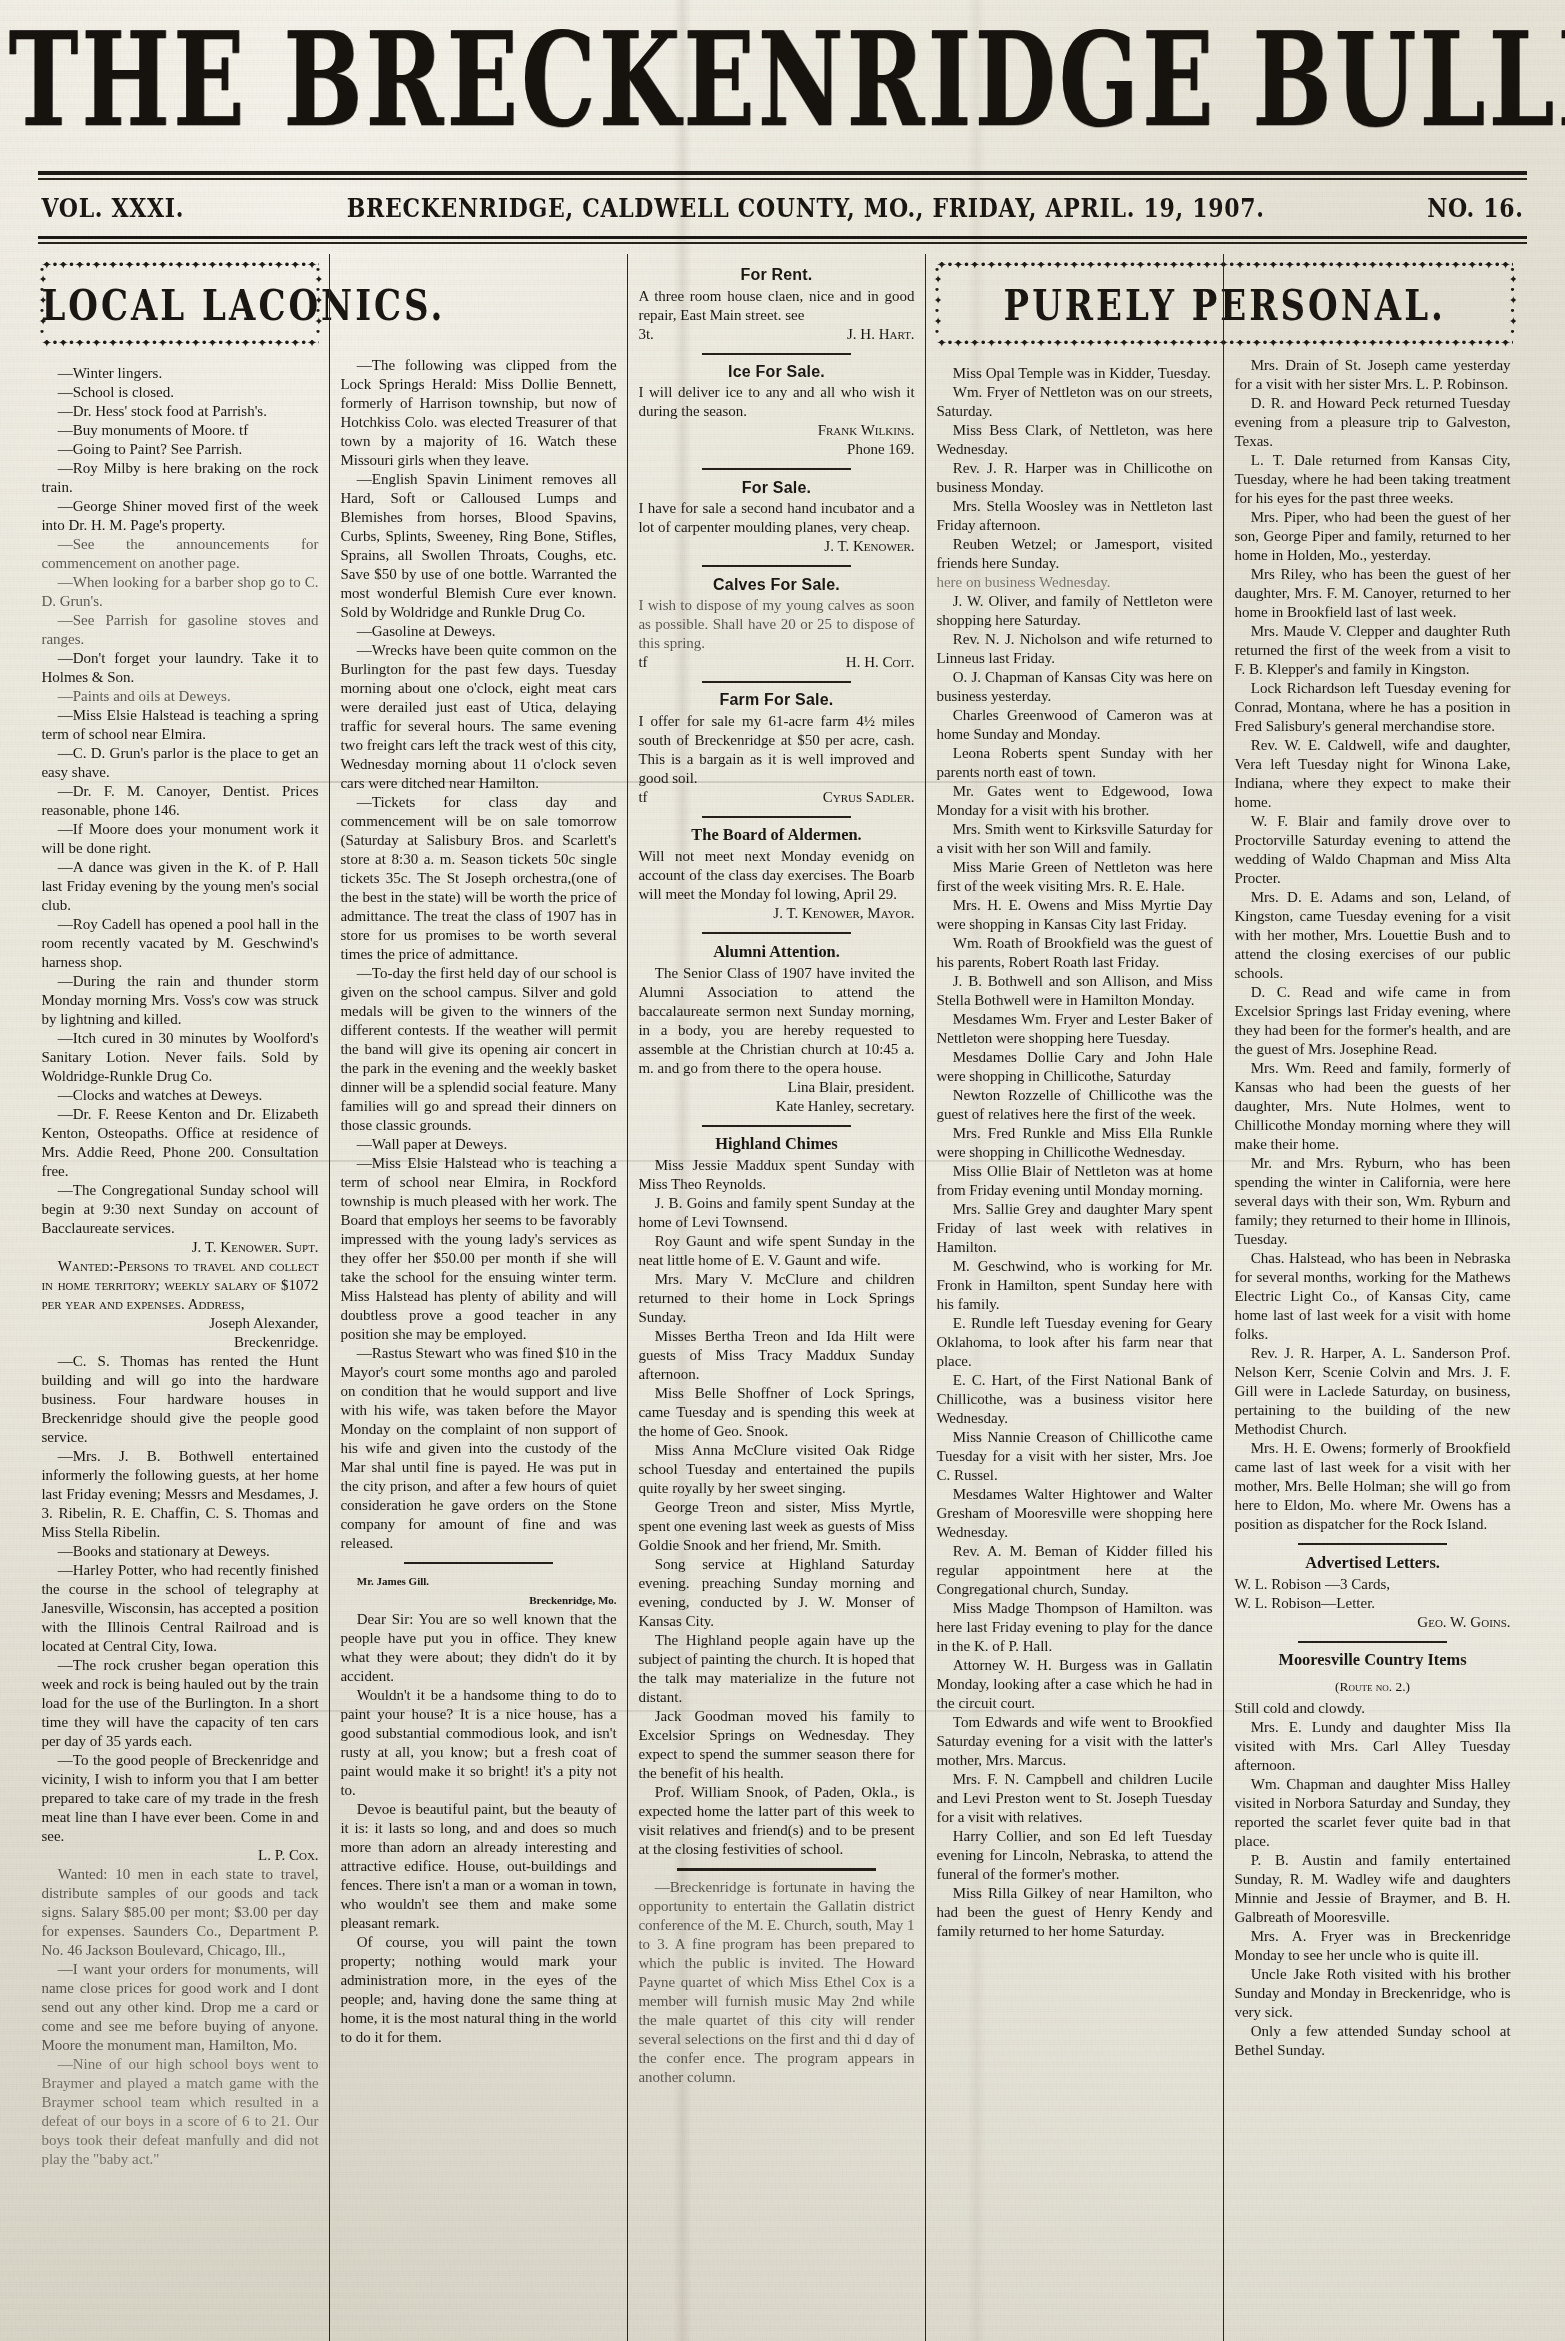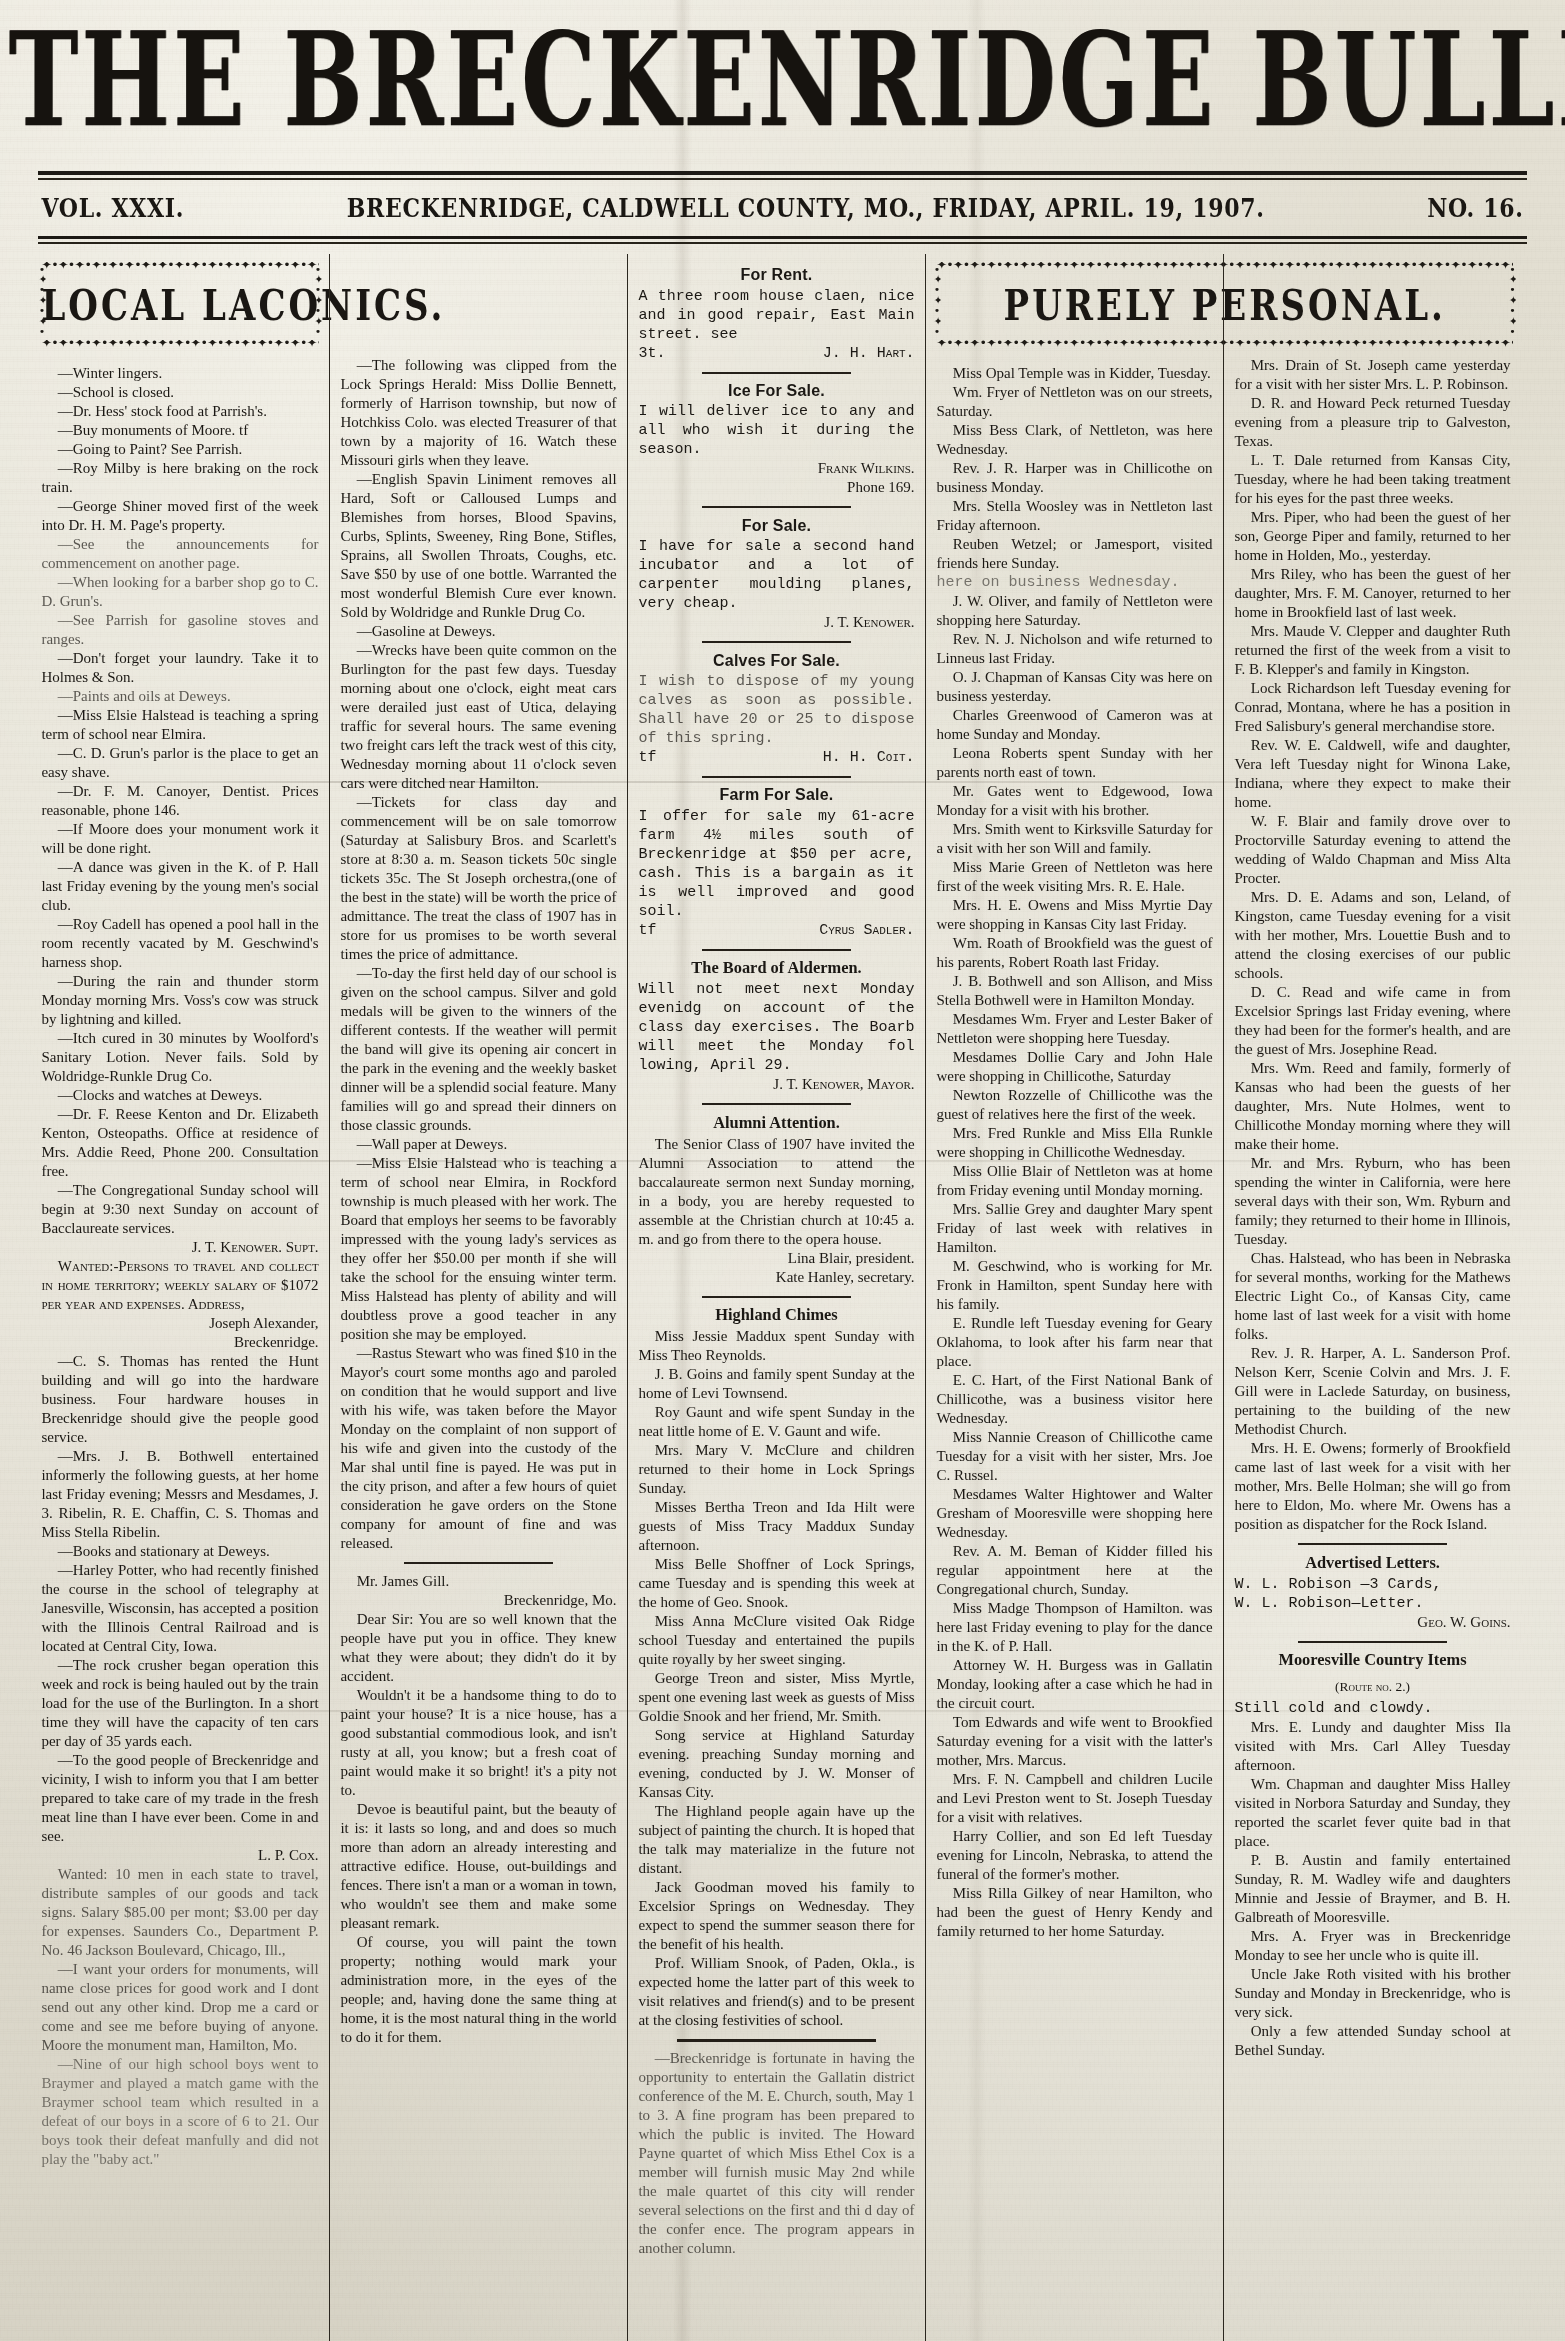--- a/index.html
+++ b/index.html
@@ -123,7 +123,7 @@
     color:#1b1814;
   }
   .body p{ margin:0 0 0 0; text-indent:16.4px; }
-  .body p.noind{ text-indent:0;font-family:Liberation Mono, monospace; }
+  .body p.noind{ text-indent:0; }
   .body p.sig{ text-align:right; text-indent:0; font-variant:small-caps; }
   .body p.rt{ text-align:right; text-indent:0; }
   .body .sc{ font-variant:small-caps; }

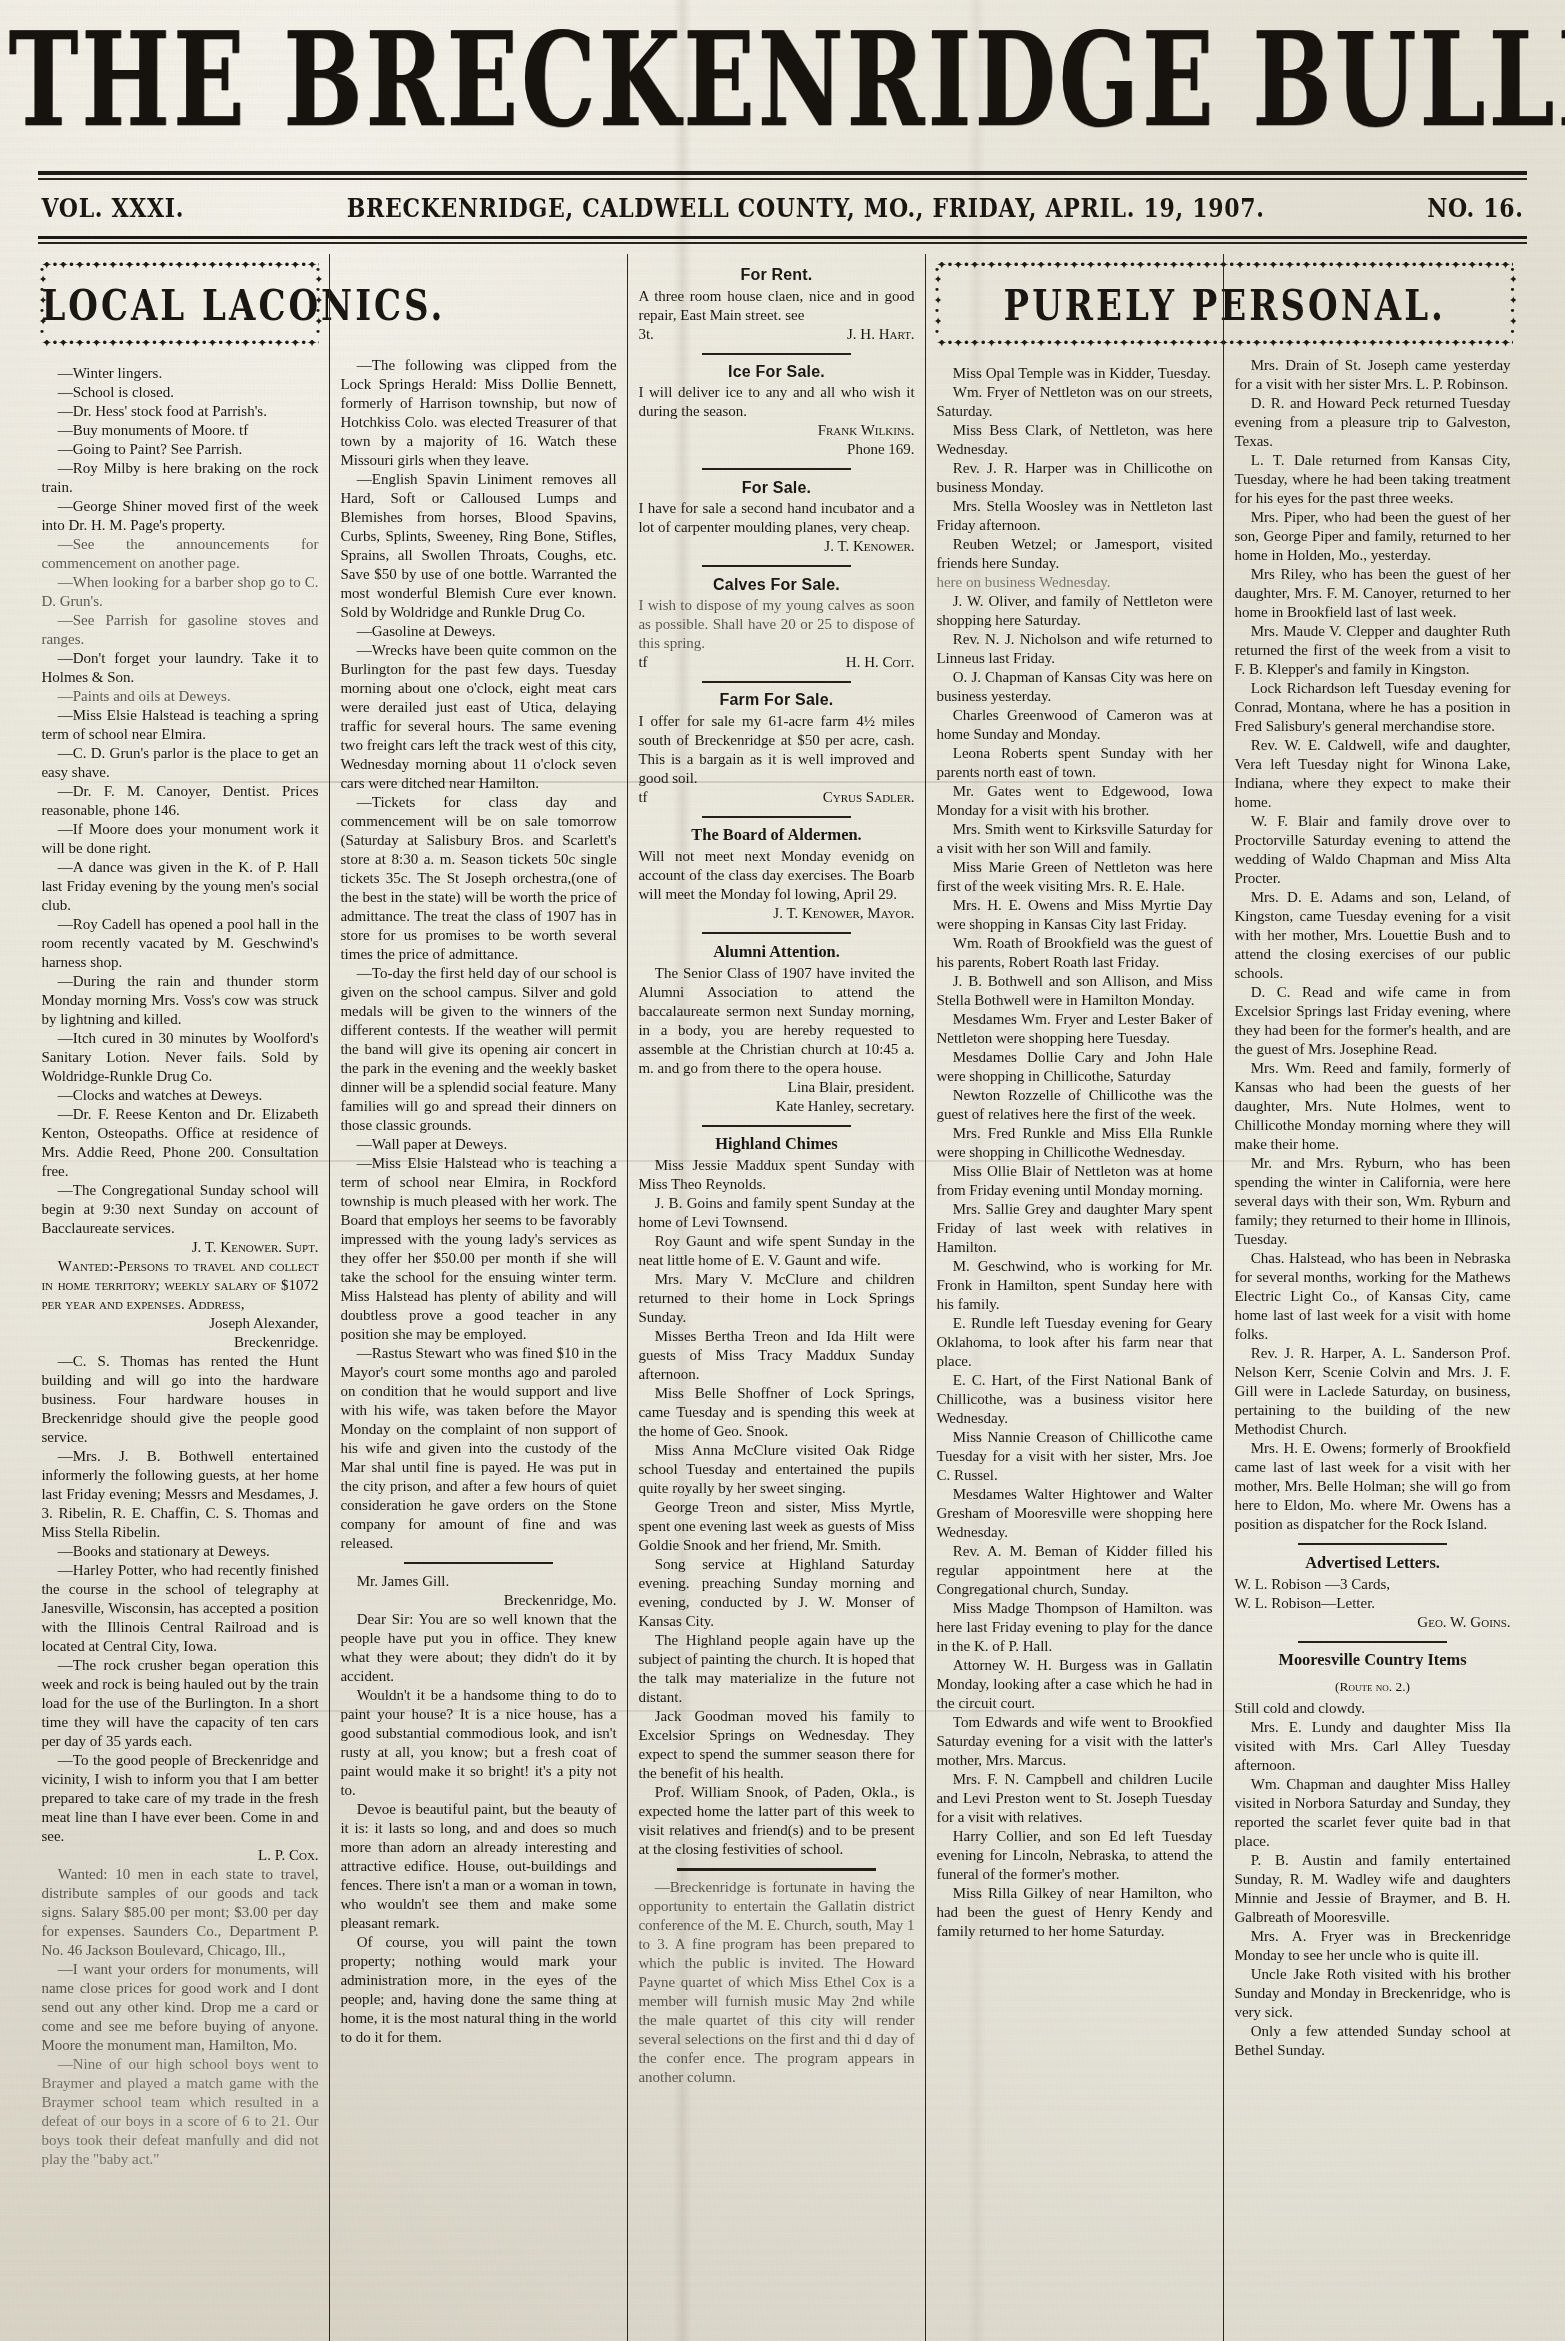--- a/index.html
+++ b/index.html
@@ -147,7 +147,7 @@
   }
   .hr.wide{ width:72%; }
   .letterhead{
-    font-weight:400; font-size:15px; margin:4.5px 0 0 0;
+    font-weight:700; font-size:11px; margin:4.5px 0 0 0;
   }
   .letterhead.r{ text-align:right; }
 

